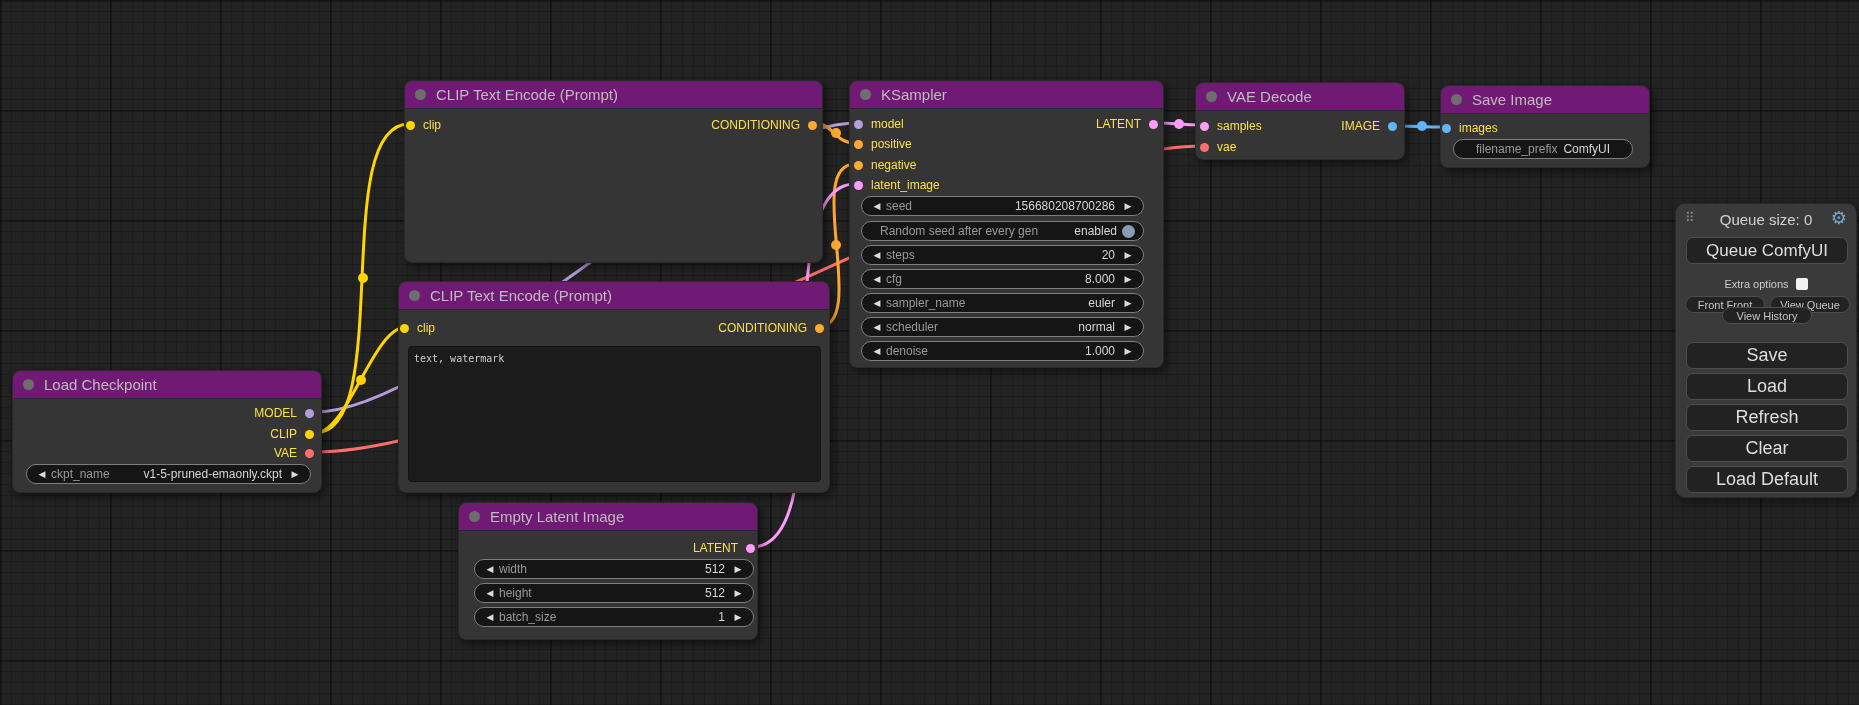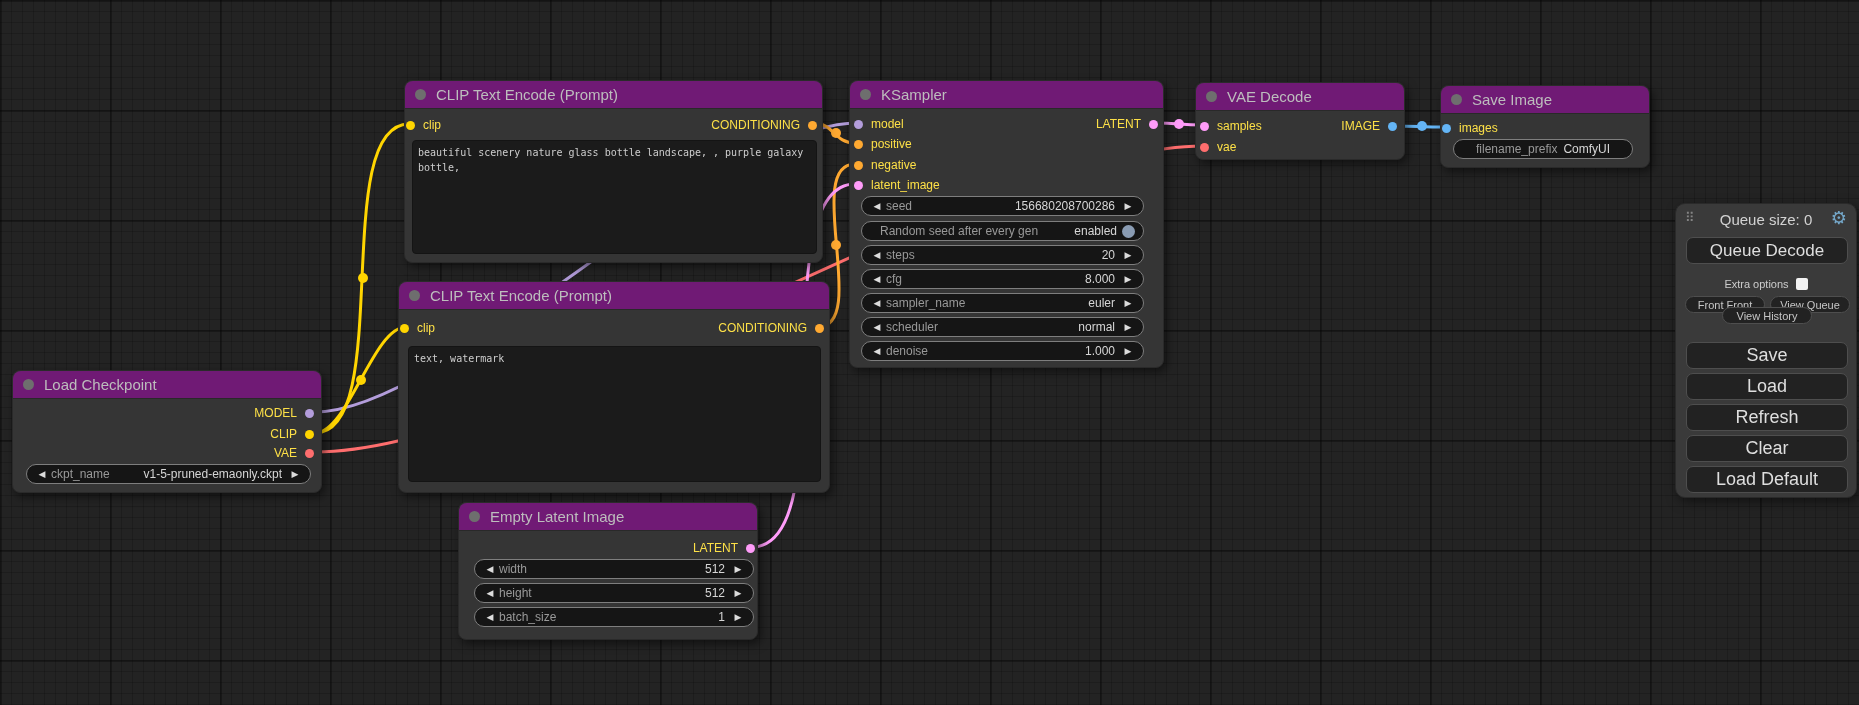--- a/index.html
+++ b/index.html
@@ -133,7 +133,6 @@
     <span>CONDITIONING</span>
     <span class="dot" style="background-color: rgb(255, 169, 49);"></span>
   </div>
-  <div class="prompt-box" style="left:7px;top:59px;width:405px;height:114px;">beautiful scenery nature glass bottle landscape, , purple galaxy bottle,</div>
 </div>
 
 <div class="node" style="left:398px;top:281px;width:432px;height:212px;">

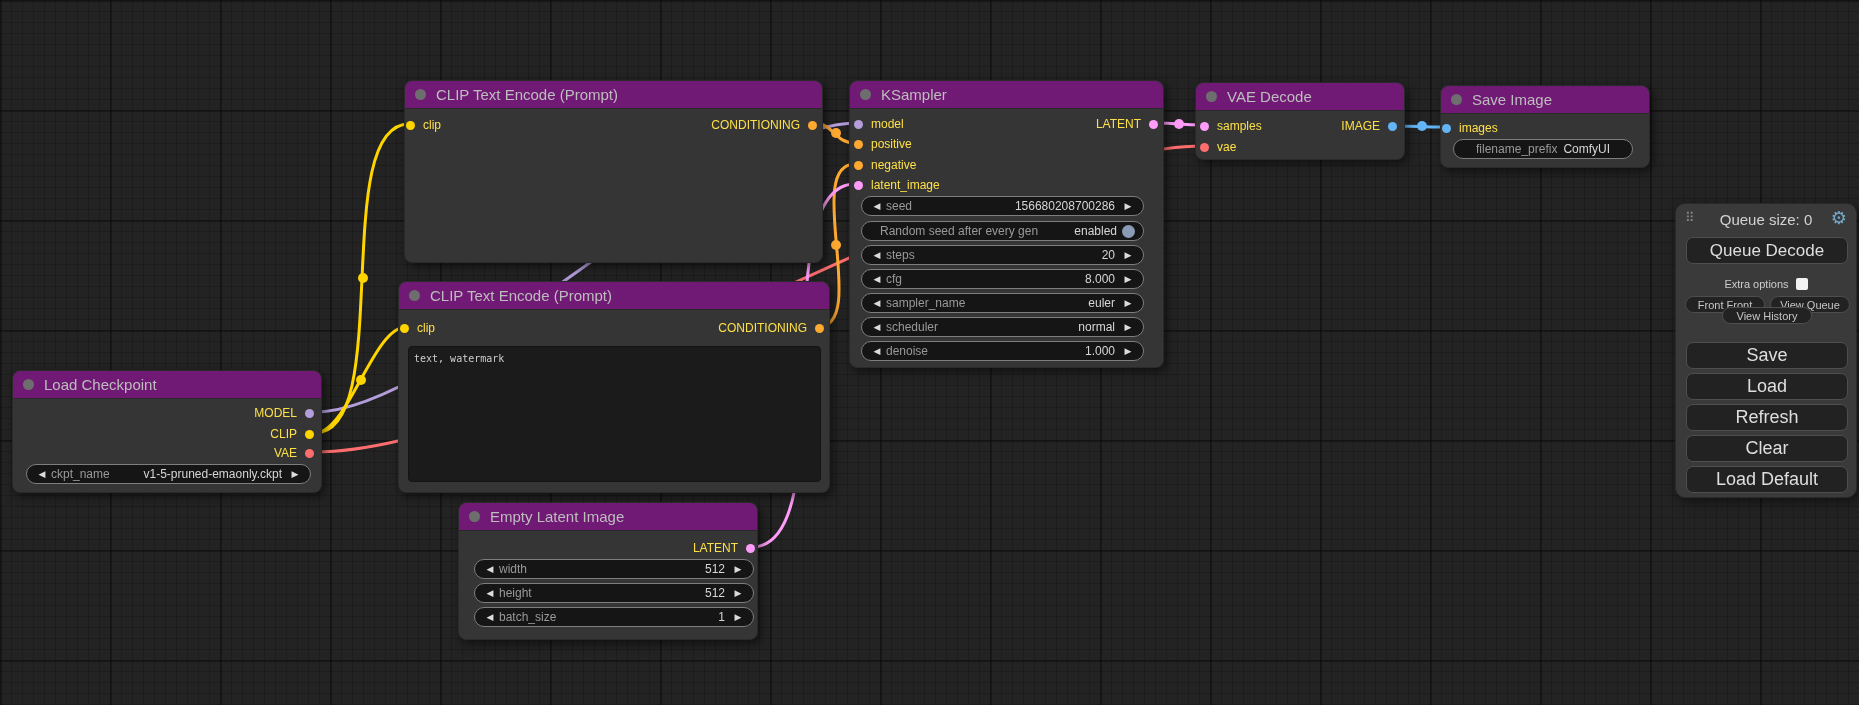--- a/index.html
+++ b/index.html
@@ -289,7 +289,7 @@
     <span class="queue-size">Queue size: 0</span>
     <span class="gear" style="color: rgb(116, 167, 201);">⚙</span>
   </div>
-  <div class="btn big" style="top:33px;">Queue Decode</div>
+  <div class="btn big" style="top:33px;">Queue ComfyUI</div>
   <div class="extra-row" style="top:74px;">
     <span class="extra-label">Extra options</span>
     <span class="checkbox"></span>

